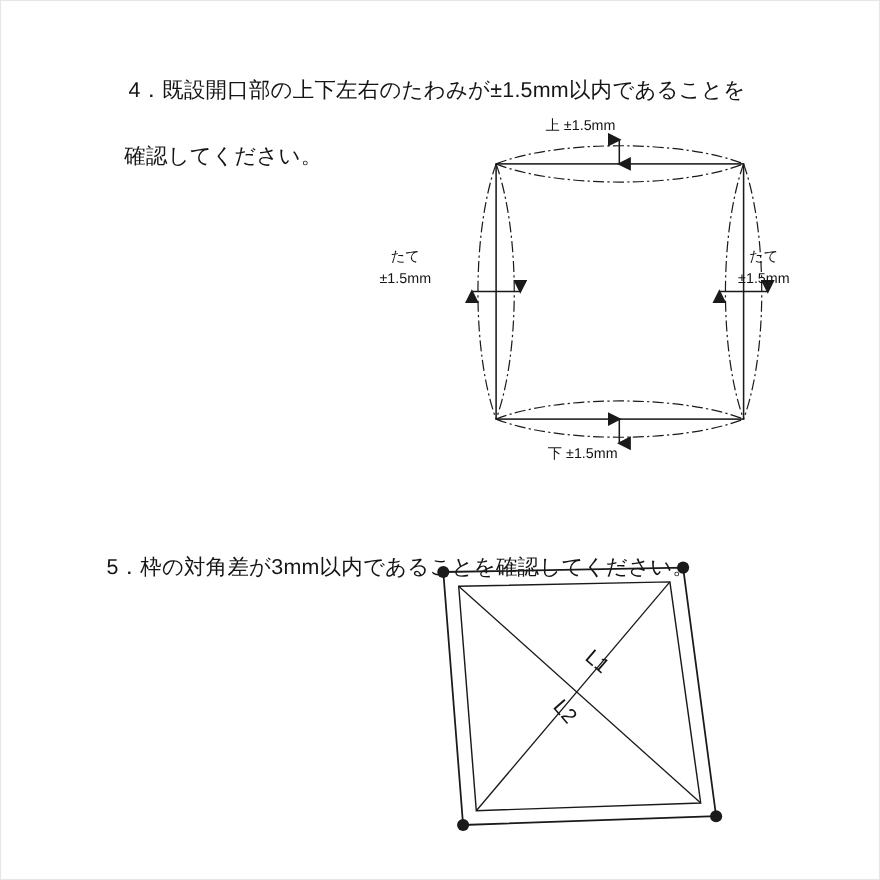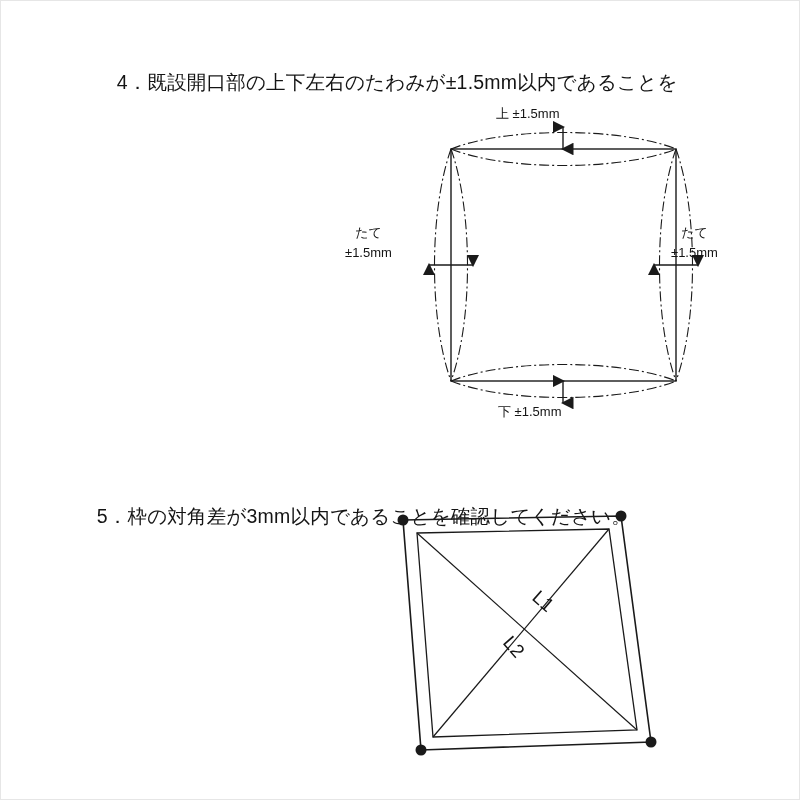--- a/index.html
+++ b/index.html
@@ -93,6 +93,7 @@
 
     <div class="heading" id="heading-4">
       <span>4．既設開口部の上下左右のたわみが±1.5mm以内であることを</span>
+      <span class="line2">確認してください。</span>
     </div>
 
     <div class="figure" id="figure-deflection">

